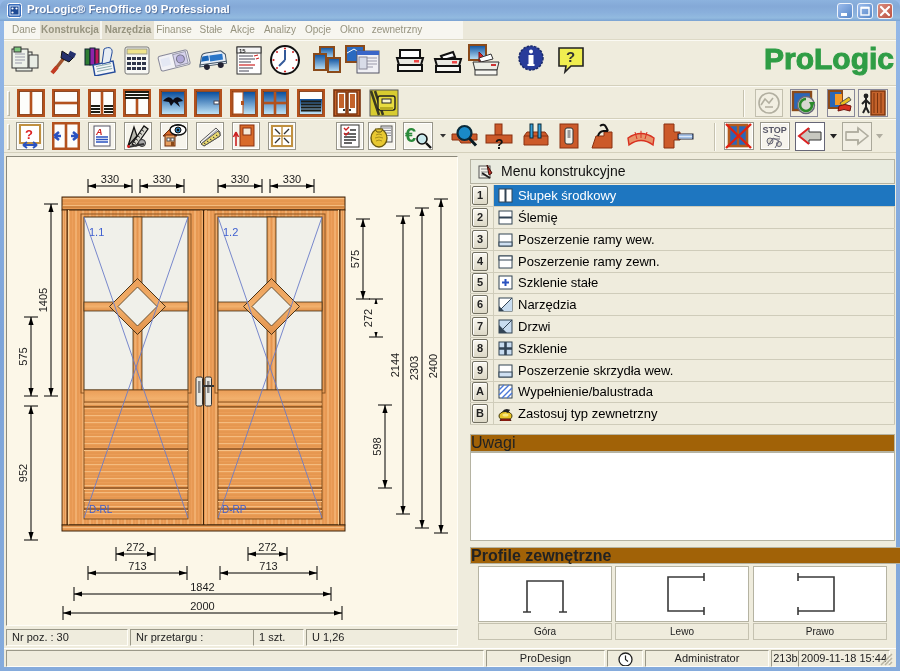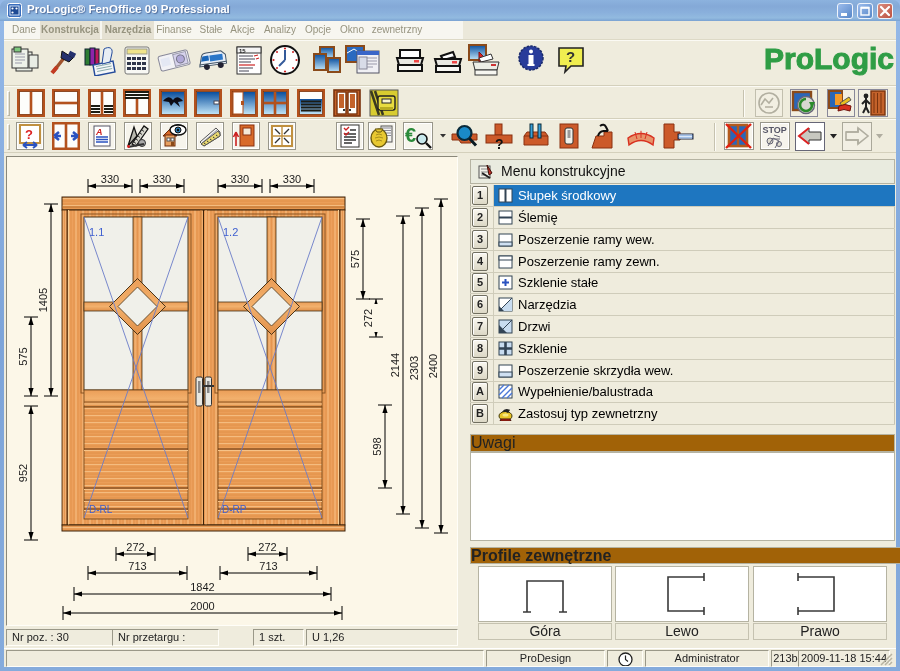--- a/index.html
+++ b/index.html
@@ -889,7 +889,7 @@
     </div>
     <div id="stat1">
       <div class="scell" style="left:2px;width:122px;">Nr poz. : 30</div>
-      <div class="scell" style="left:108px;width:107px;">Nr przetargu :</div>
+      <div class="scell" style="left:126px;width:133px;">Nr przetargu :</div>
       <div class="scell" style="left:249px;width:51px;">1 szt.</div>
       <div class="scell" style="left:302px;width:152px;">U 1,26</div>
     </div>

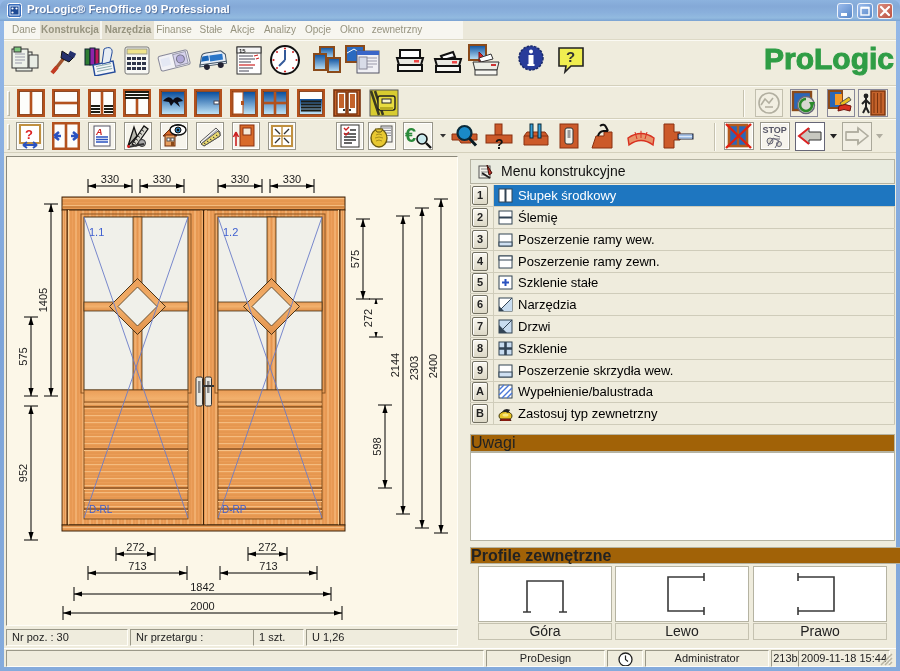--- a/index.html
+++ b/index.html
@@ -56,7 +56,7 @@
   .secbox { position:absolute; left:466px; background:#a16207; border:1px solid #b5b3a2;
     text-align:left; font-size:16px; color:#222; }
   .whitebox { position:absolute; background:#fff; border:1px solid #b5b3a2; }
-  .plabel { position:absolute; border:1px solid #c5c2b0; text-align:center; font-size:14px; color:#222; }
+  .plabel { position:absolute; border:1px solid #c5c2b0; text-align:center; font-size:10px; color:#222; }
   
   #stat1 { position:absolute; left:0; top:607px; width:458px; height:19px; }
   #stat2 { position:absolute; left:0; top:627px; width:892px; height:19px; border-top:1px solid #fff; }

